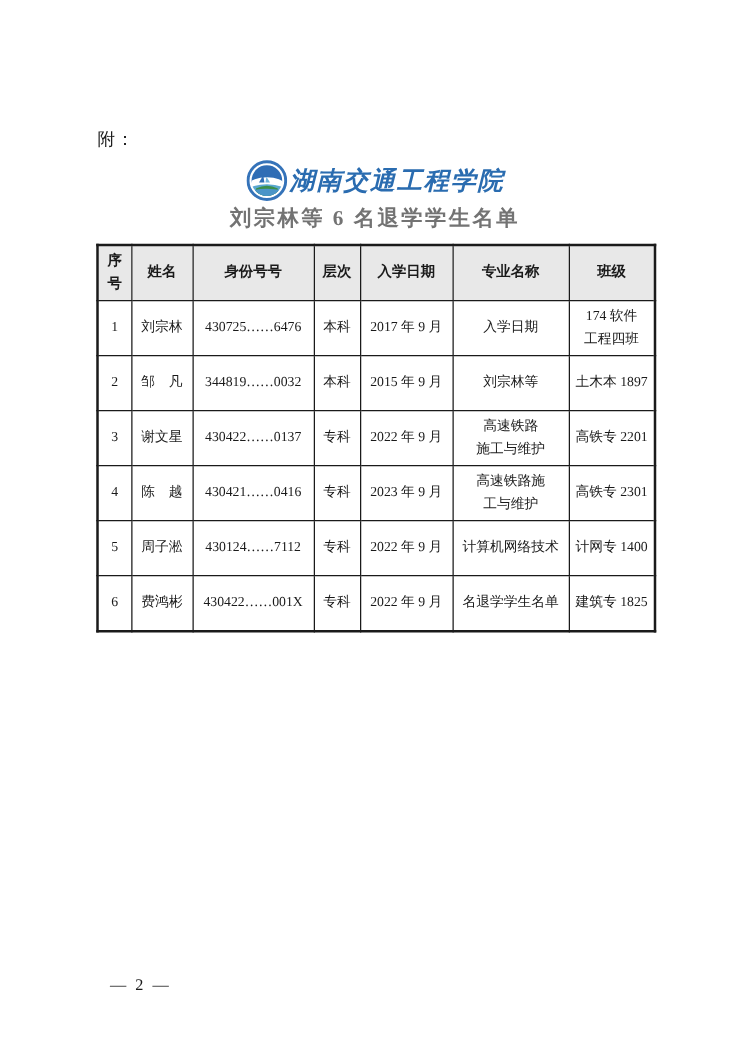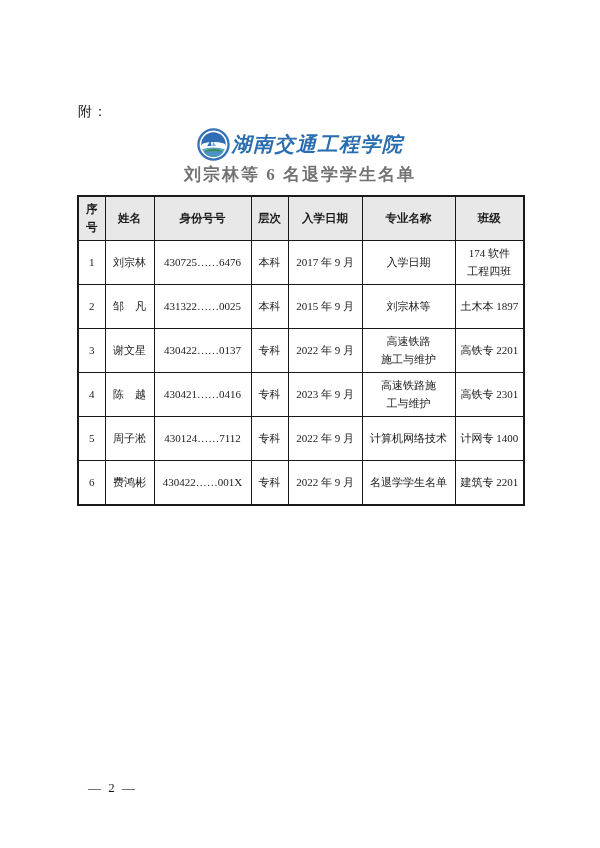--- a/index.html
+++ b/index.html
@@ -136,7 +136,7 @@
       <tr>
         <td>2</td>
         <td>邹　凡</td>
-        <td>431322……0025</td>
+        <td>344819……0032</td>
         <td>本科</td>
         <td>2015 年 9 月</td>
         <td>刘宗林等</td>

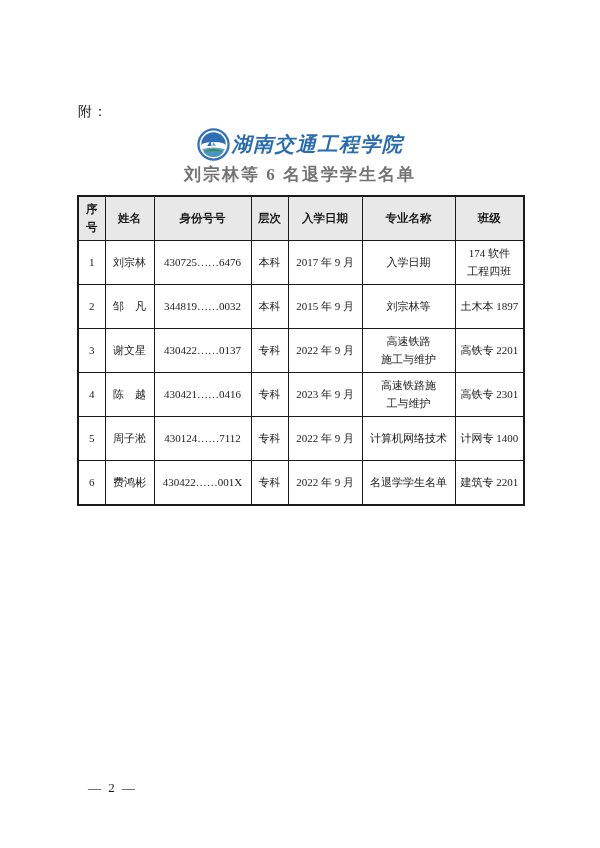--- a/index.html
+++ b/index.html
@@ -178,7 +178,7 @@
         <td>专科</td>
         <td>2022 年 9 月</td>
         <td>名退学学生名单</td>
-        <td>建筑专 2201</td>
+        <td>建筑专 1825</td>
       </tr>
     </tbody>
   </table>

